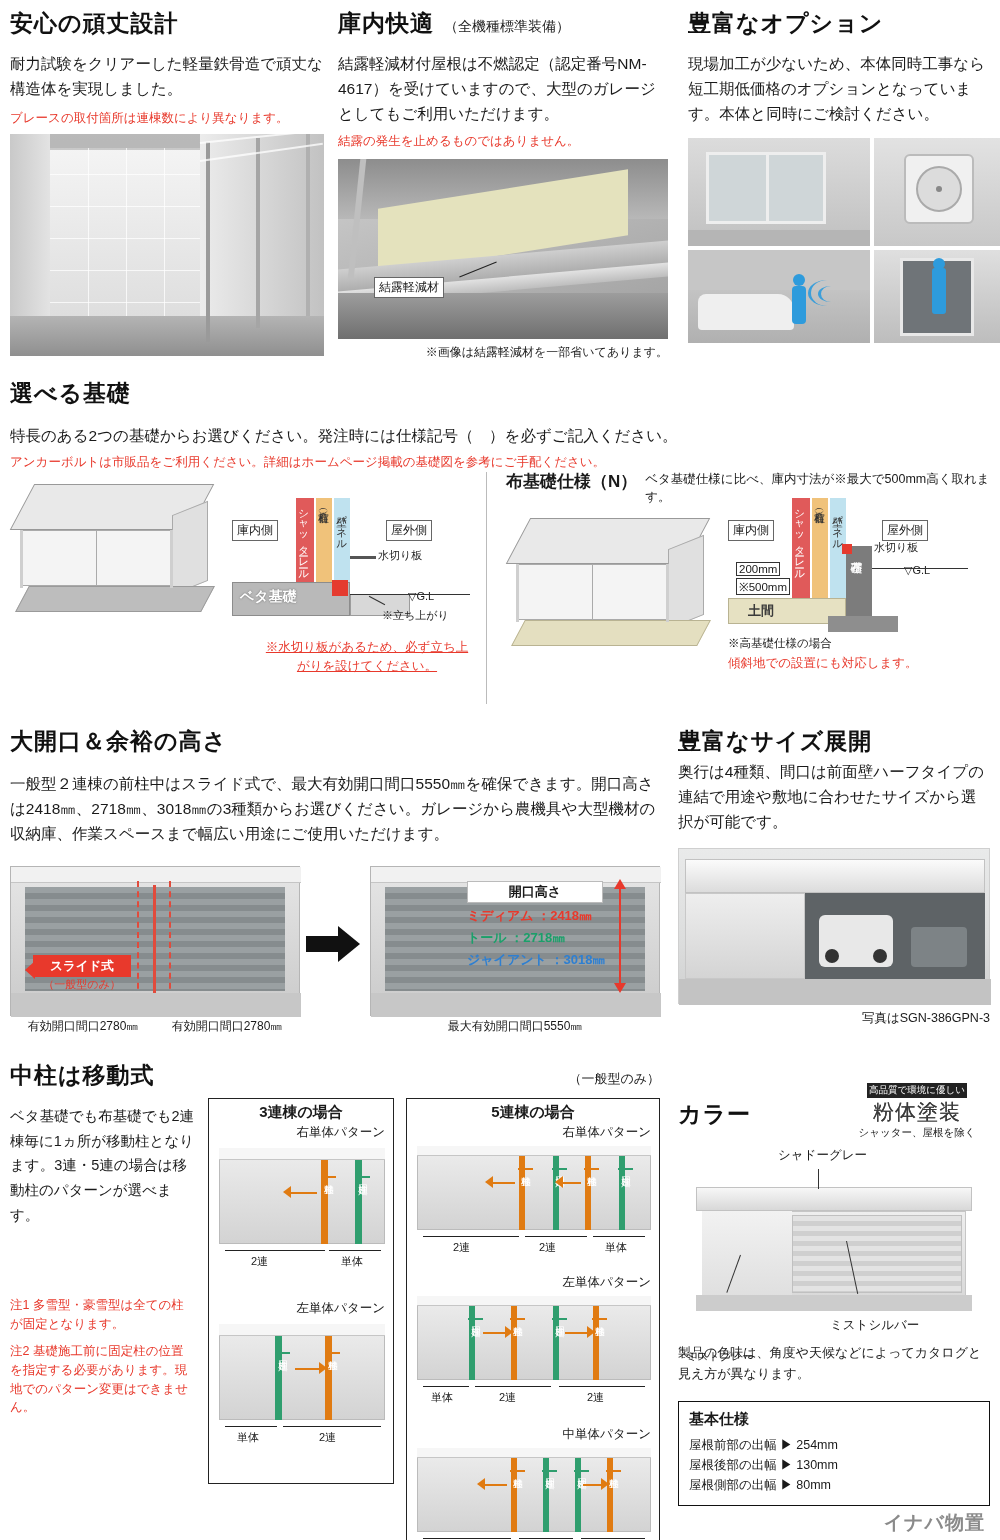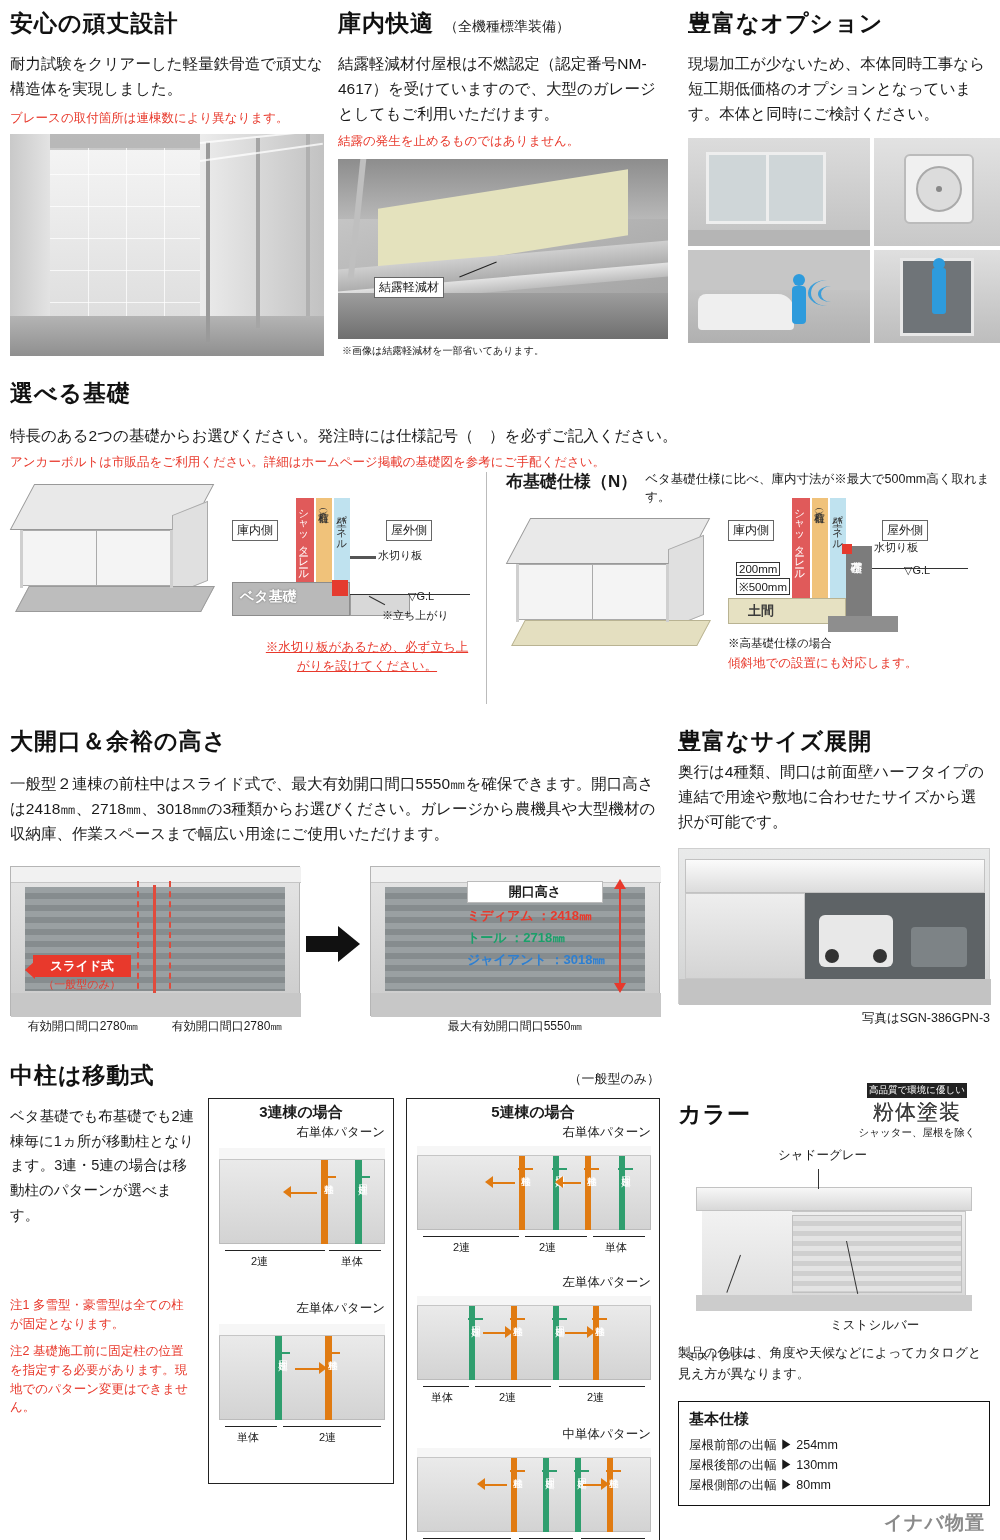--- a/index.html
+++ b/index.html
@@ -19,7 +19,7 @@
   }
   .body-text { font-size:15.5px; line-height:1.62; margin:0; }
   .note-red { color:#e8392c; font-size:12.5px; line-height:1.5; margin:0; }
-  .small-note { font-size:10px; line-height:1.45; }
+  .small-note { font-size:12px; line-height:1.45;text-align:right; }
 
   
   .top-row { position:absolute; left:10px; top:8px; width:980px; height:360px; }

